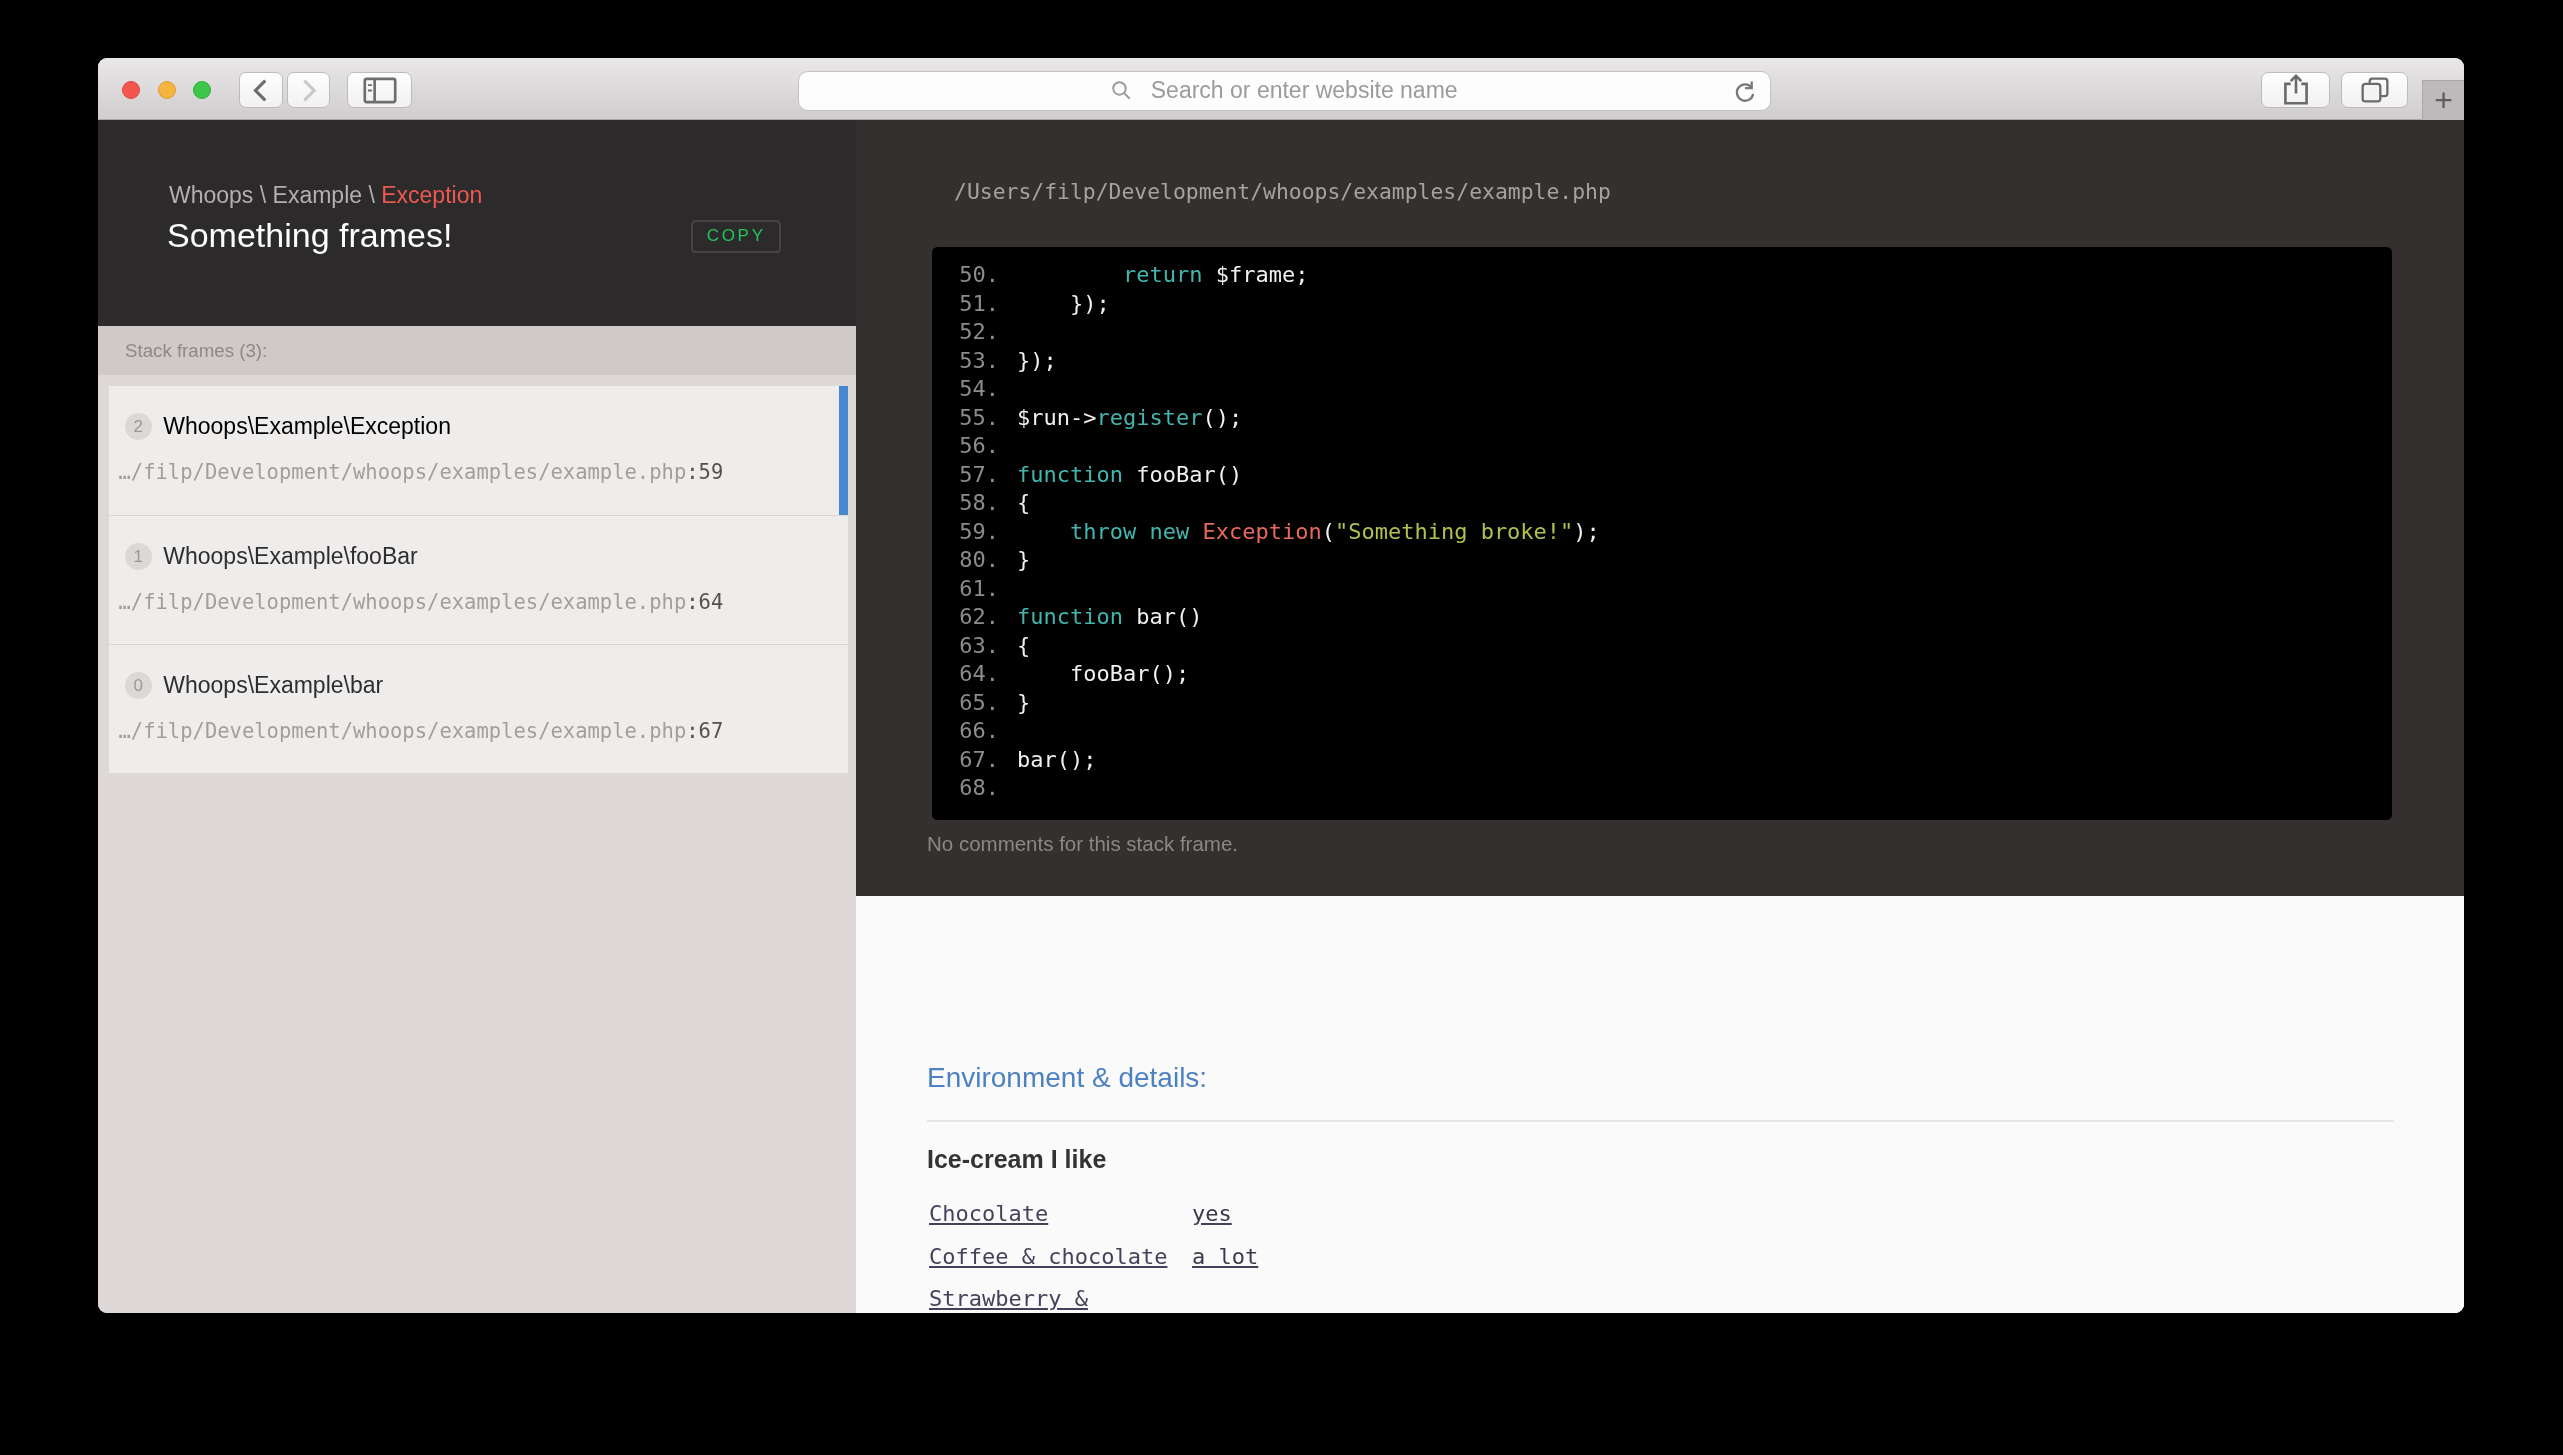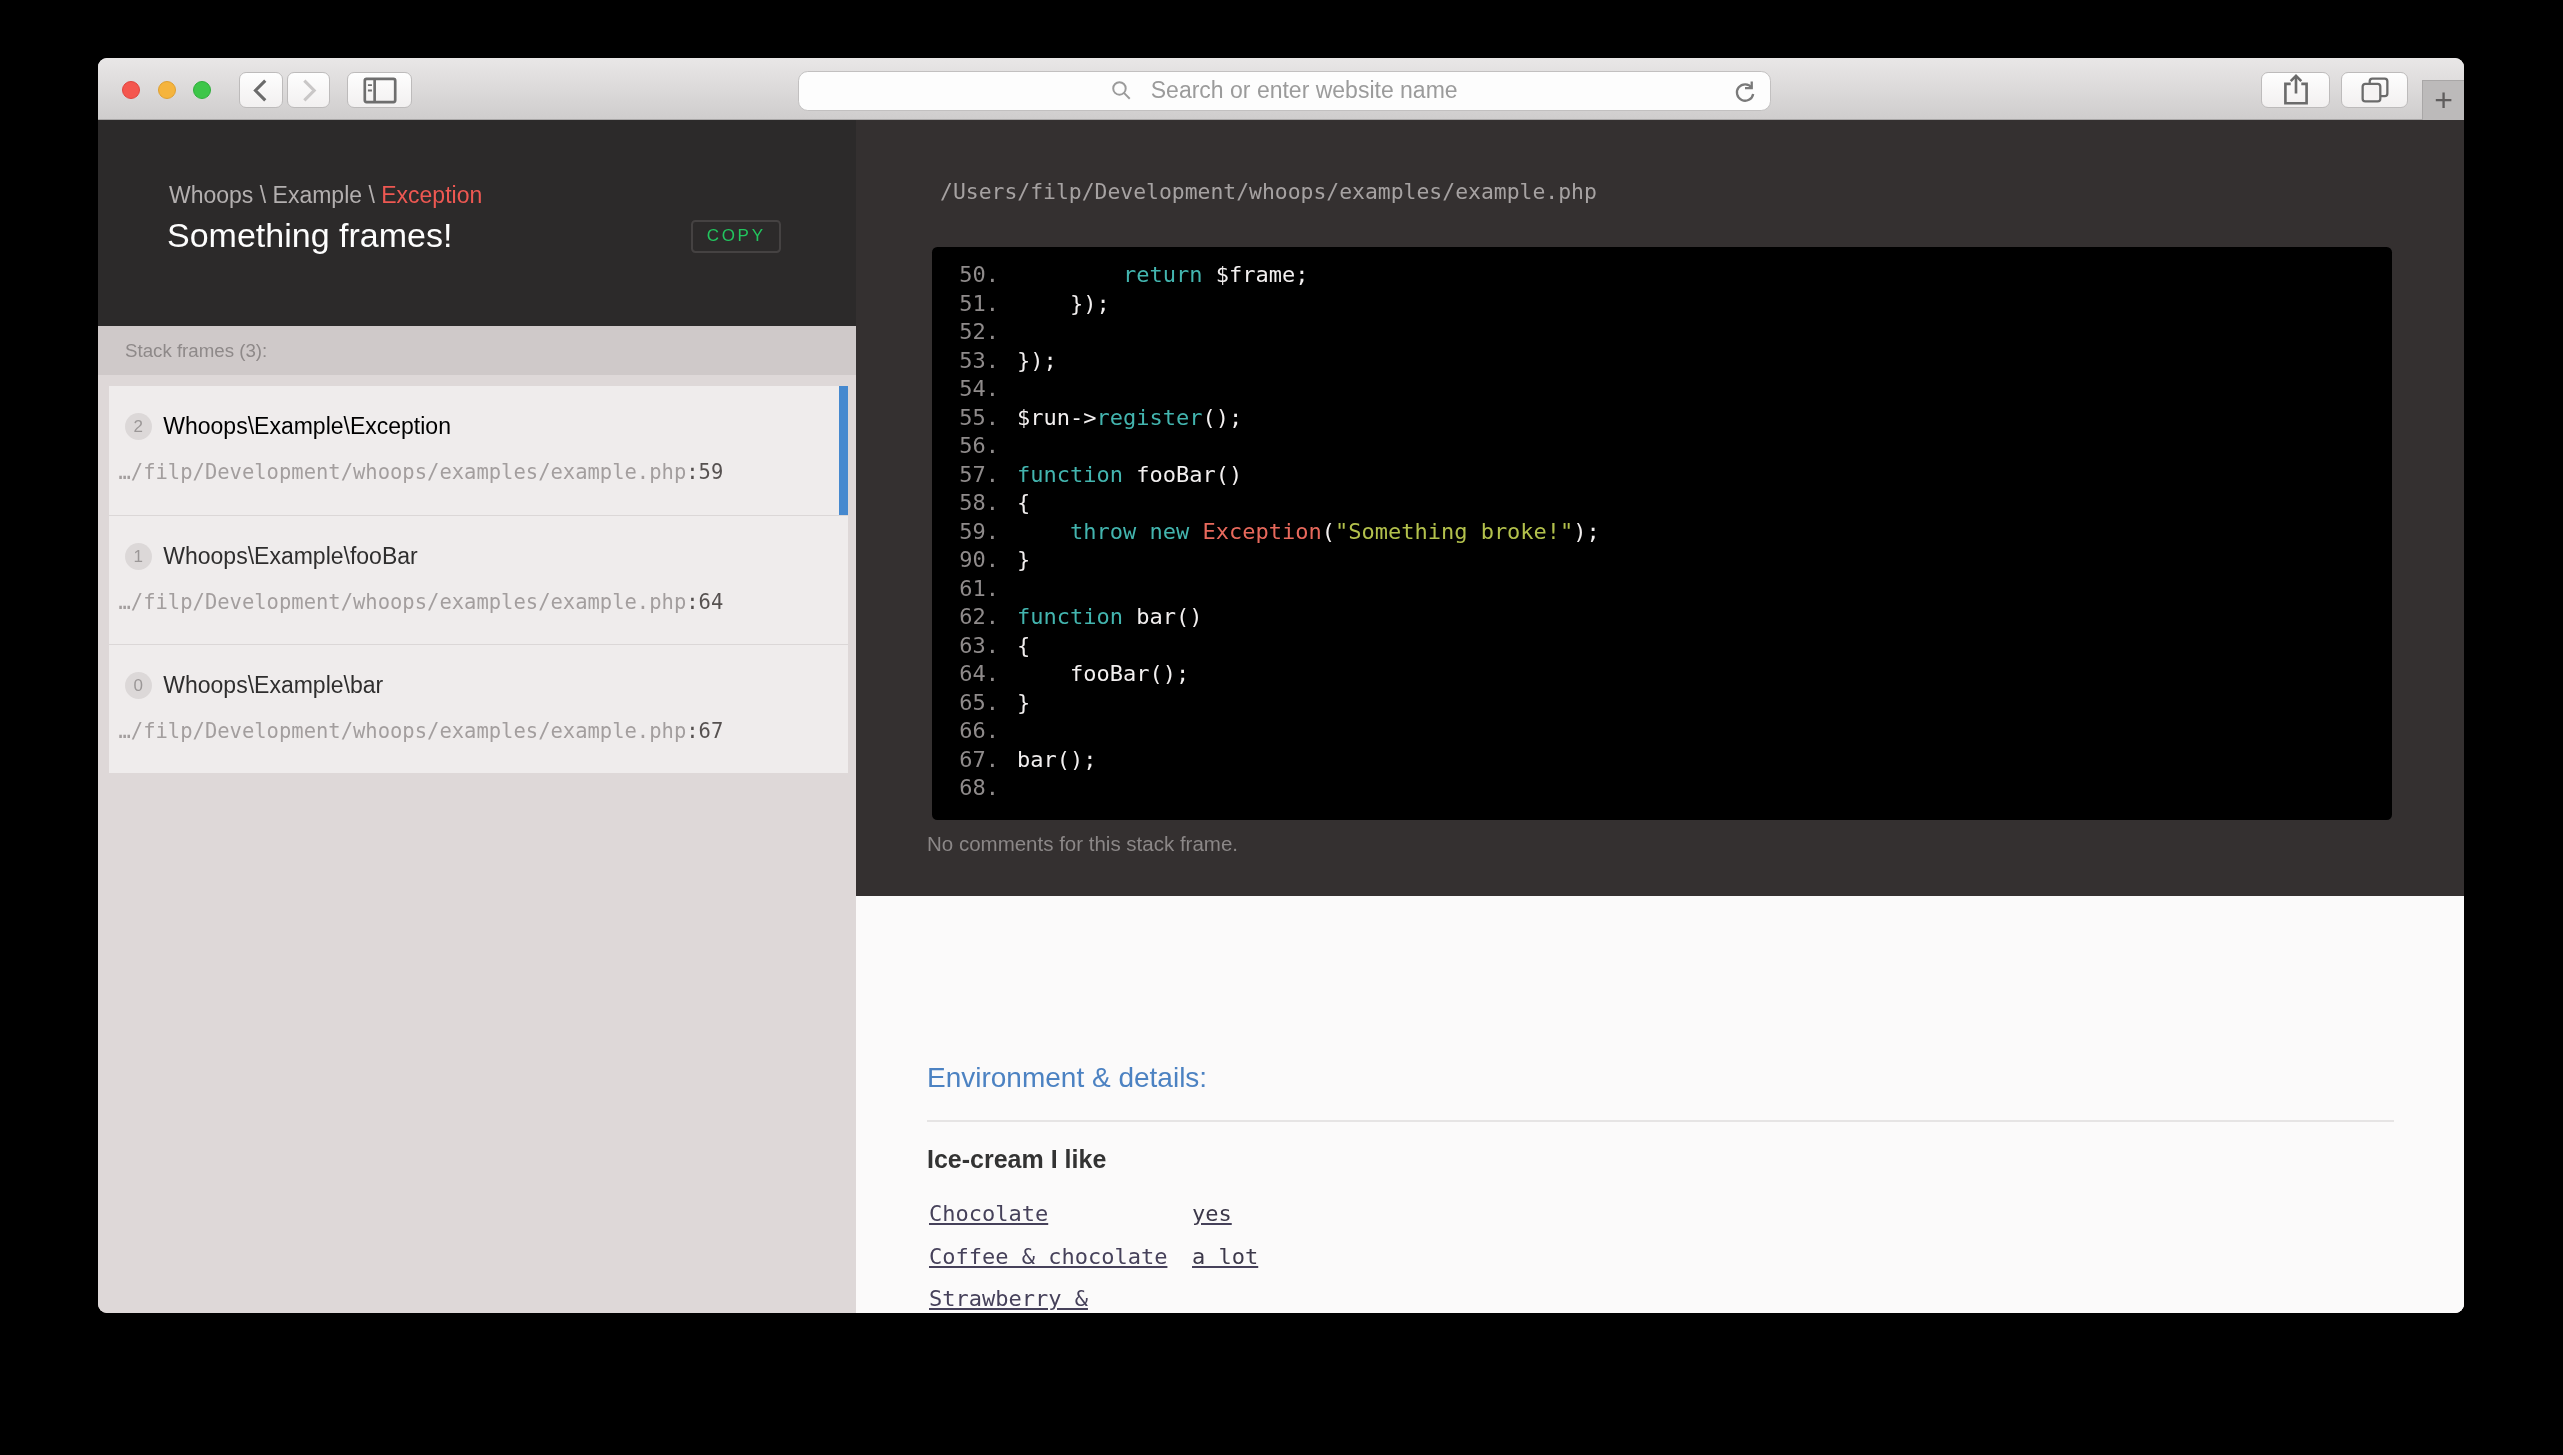--- a/index.html
+++ b/index.html
@@ -66,7 +66,7 @@
   
   .right-panel { position:absolute; left:758px; top:62px; width:1608px; bottom:0; background:#fbfafa; }
   .code-panel { position:absolute; left:0; top:0; width:100%; height:776px; background:#343030; }
-  .file-path { position:absolute; left:84px; top:59px; font-family:"DejaVu Sans Mono", monospace;
+  .file-path { position:absolute; left:98px; top:59px; font-family:"DejaVu Sans Mono", monospace;
                font-size:21.4px; color:#a6a2a2; }
   .code-block { position:absolute; left:76px; top:127px; width:1460px; height:573px;
                 background:#000000; border-radius:5.3px; padding-top:14.2px; overflow:hidden; }

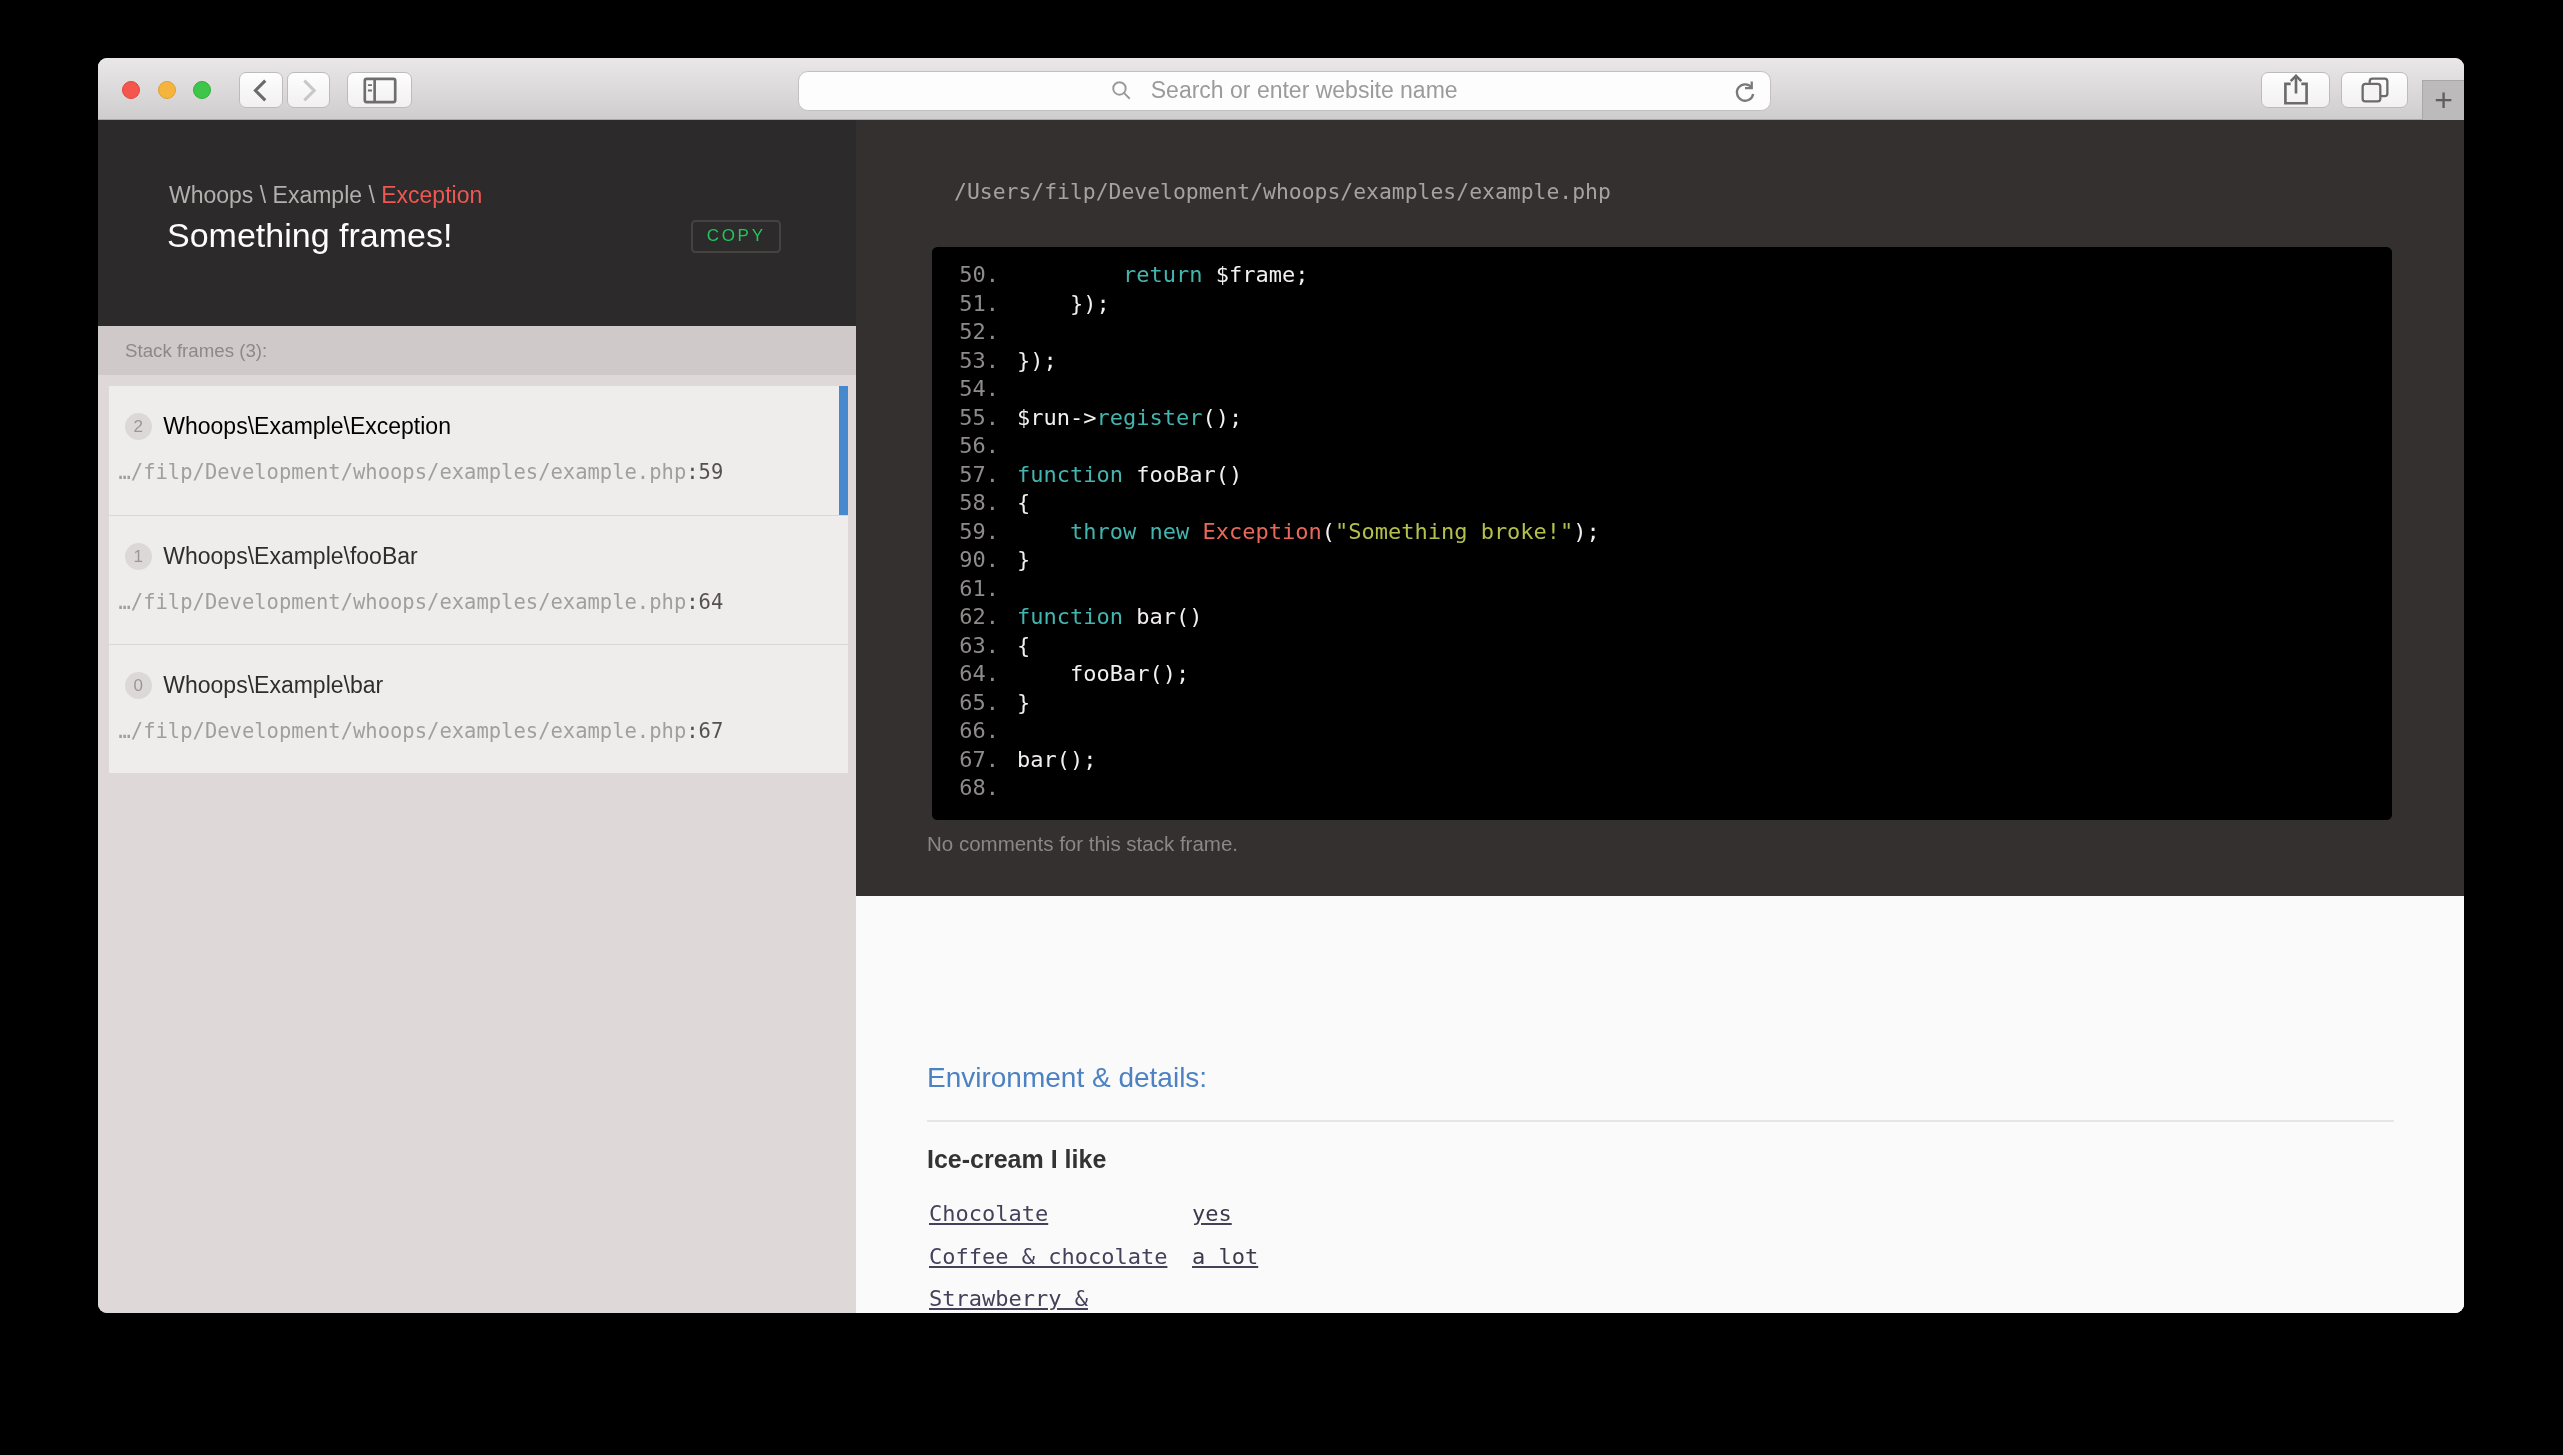--- a/index.html
+++ b/index.html
@@ -217,7 +217,7 @@
             <div class="code-line"><span class="lineno">57.</span><span class="code-text"><span class="tok-kw">function</span><span class="tok-plain"> fooBar()</span></span></div>
             <div class="code-line"><span class="lineno">58.</span><span class="code-text"><span class="tok-plain">{</span></span></div>
             <div class="code-line"><span class="lineno">59.</span><span class="code-text"><span class="tok-plain">    </span><span class="tok-kw">throw</span><span class="tok-plain"> </span><span class="tok-kw">new</span><span class="tok-plain"> </span><span class="tok-cls">Exception</span><span class="tok-plain">(</span><span class="tok-str">"Something broke!"</span><span class="tok-plain">);</span></span></div>
-            <div class="code-line"><span class="lineno">90.</span><span class="code-text"><span class="tok-plain">}</span></span></div>
+            <div class="code-line"><span class="lineno">80.</span><span class="code-text"><span class="tok-plain">}</span></span></div>
             <div class="code-line"><span class="lineno">61.</span><span class="code-text"></span></div>
             <div class="code-line"><span class="lineno">62.</span><span class="code-text"><span class="tok-kw">function</span><span class="tok-plain"> bar()</span></span></div>
             <div class="code-line"><span class="lineno">63.</span><span class="code-text"><span class="tok-plain">{</span></span></div>

